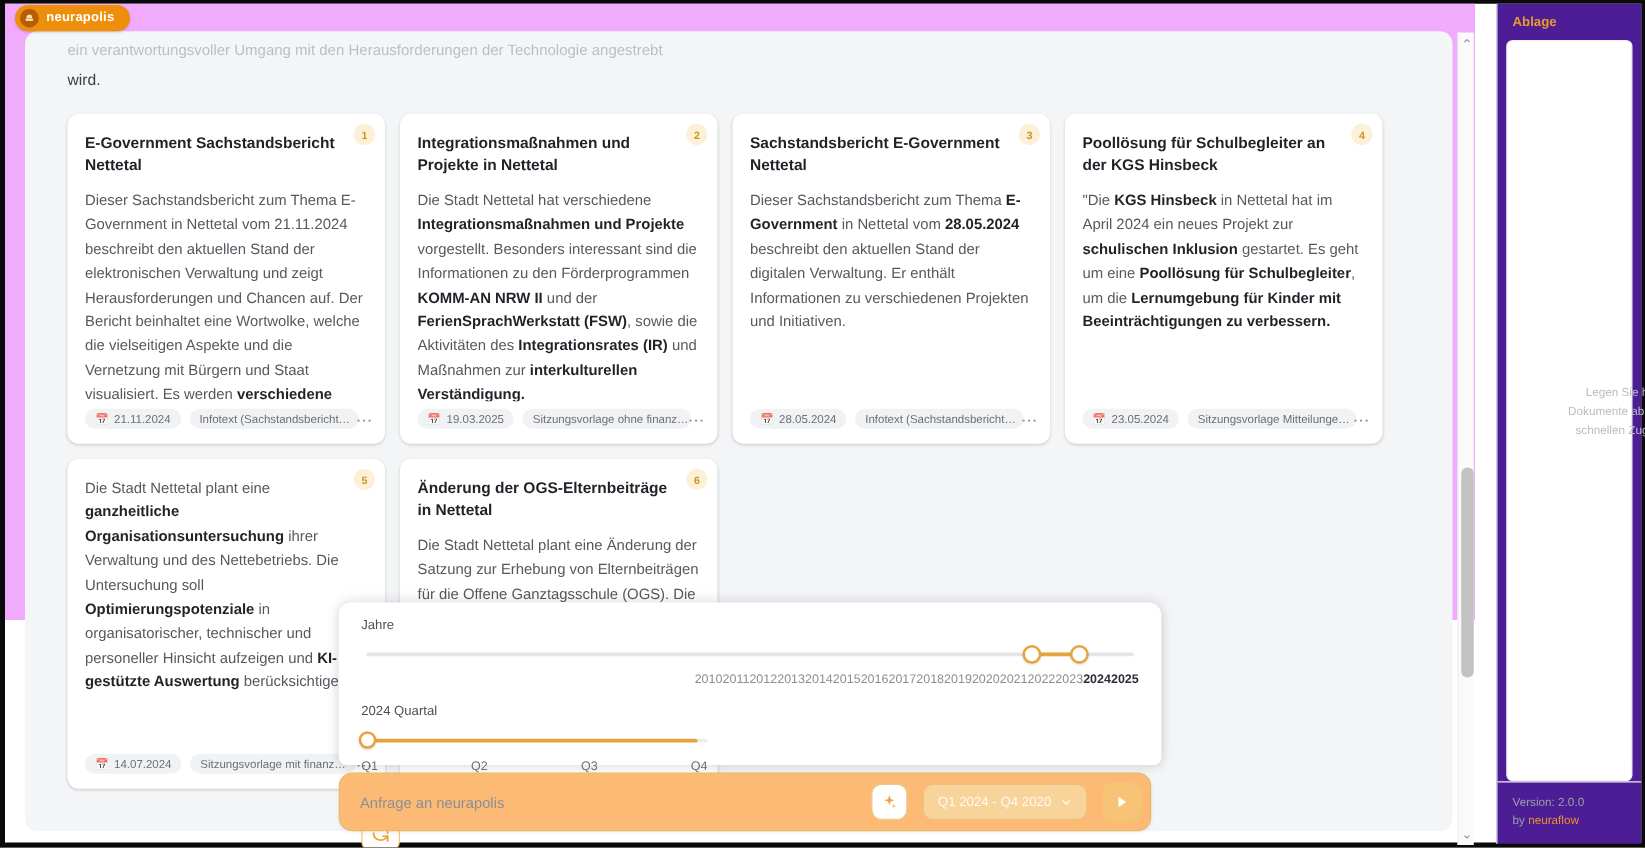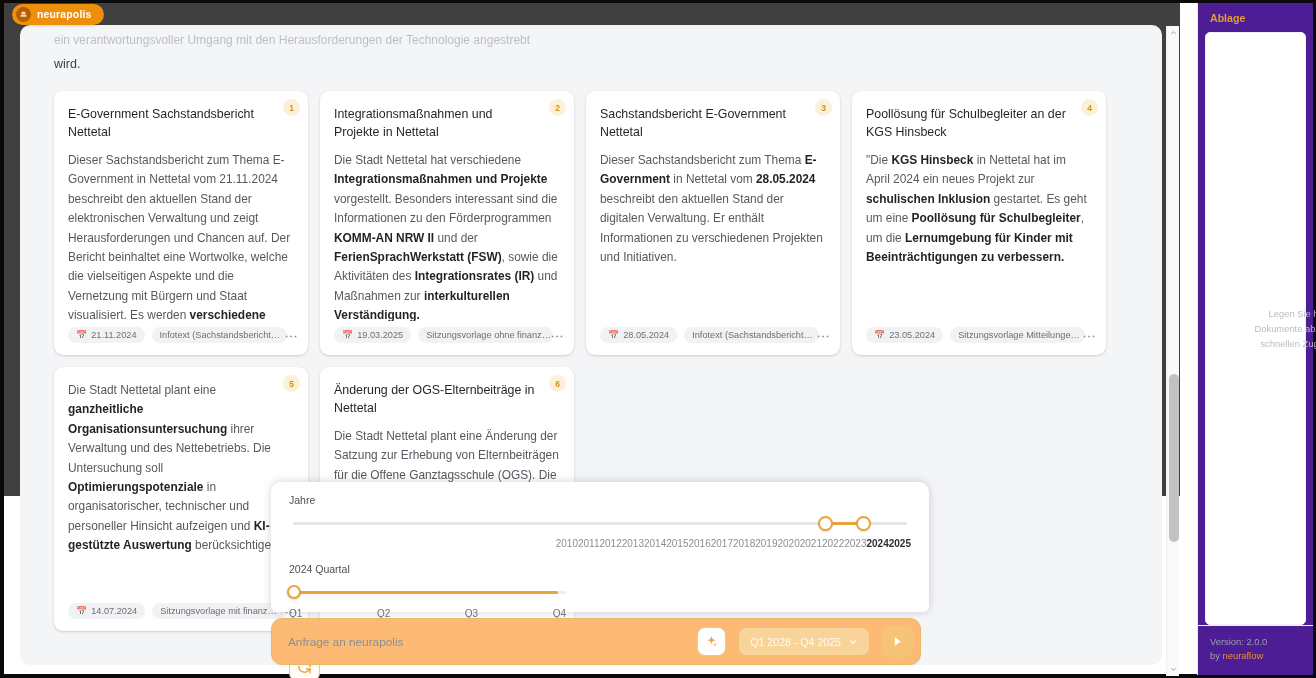--- a/index.html
+++ b/index.html
@@ -27,7 +27,7 @@
     position: absolute;
     left: 4px; top: 3px;
     width: 1176px; height: 493px;
-    background: #404040;
+    background: #f0abfc;
   }
   .chat-scroll {
     position: absolute;

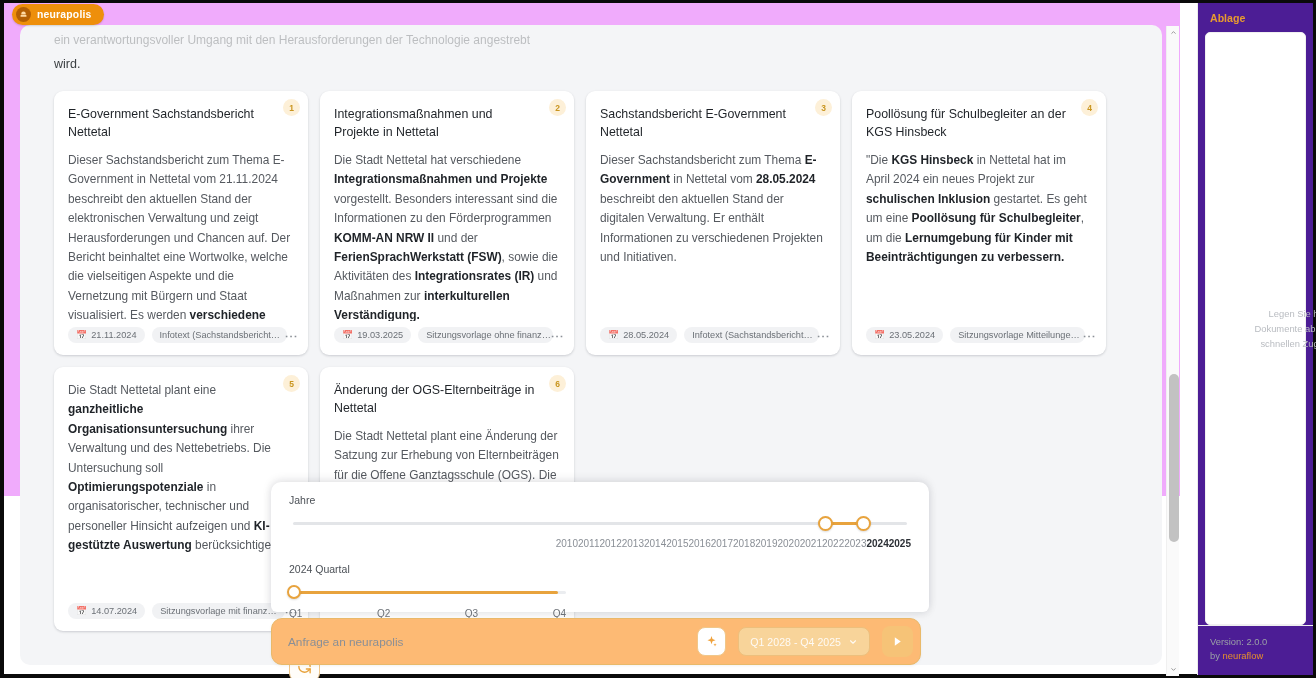--- a/index.html
+++ b/index.html
@@ -87,7 +87,7 @@
   }
   .card-title {
     font-size: 12.4px;
-    font-weight: 400;
+    font-weight: 700;
     color: #1f2328;
     line-height: 18px;
     padding-right: 20px;

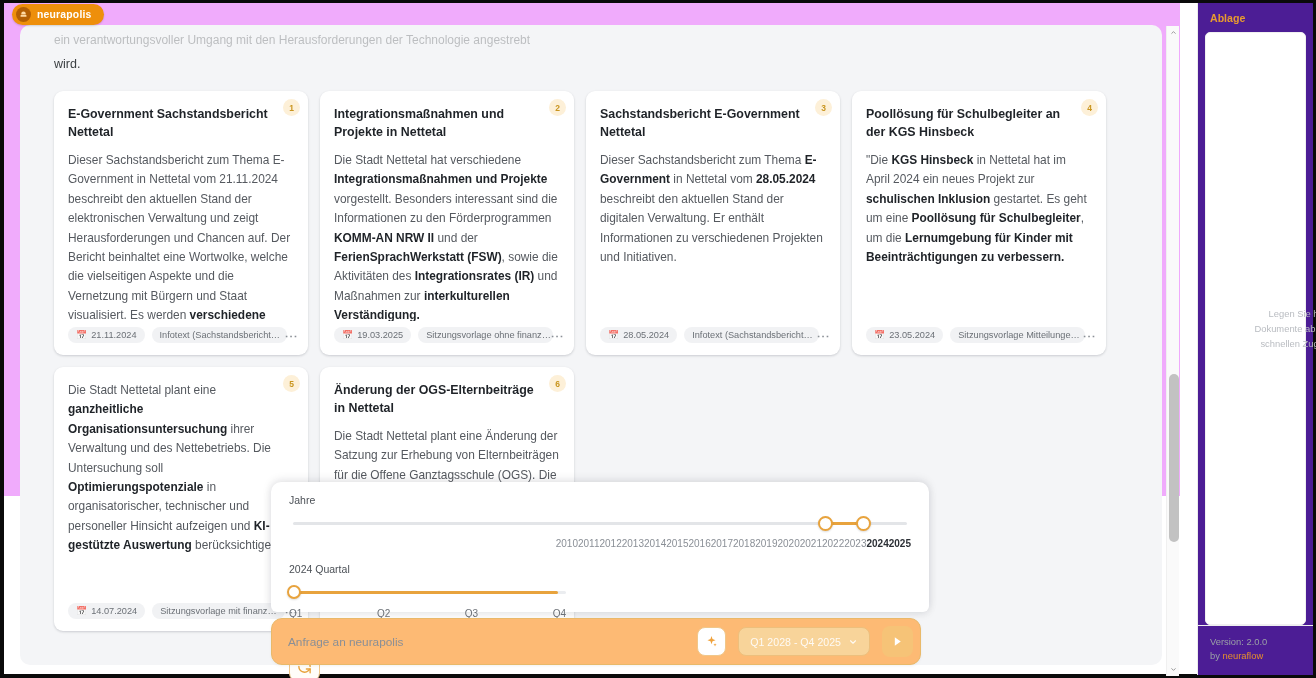--- a/index.html
+++ b/index.html
@@ -533,7 +533,7 @@
     </div>
 
     <div class="range-pill">
-      <span>Q1 2028 - Q4 2025</span>
+      <span>Q1 2024 - Q4 2020</span>
       <svg width="10" height="10" viewBox="0 0 24 24" fill="none" stroke="#fffaf2" stroke-width="2.6" stroke-linecap="round" stroke-linejoin="round">
         <path d="M6 9l6 6 6-6"></path>
       </svg>

